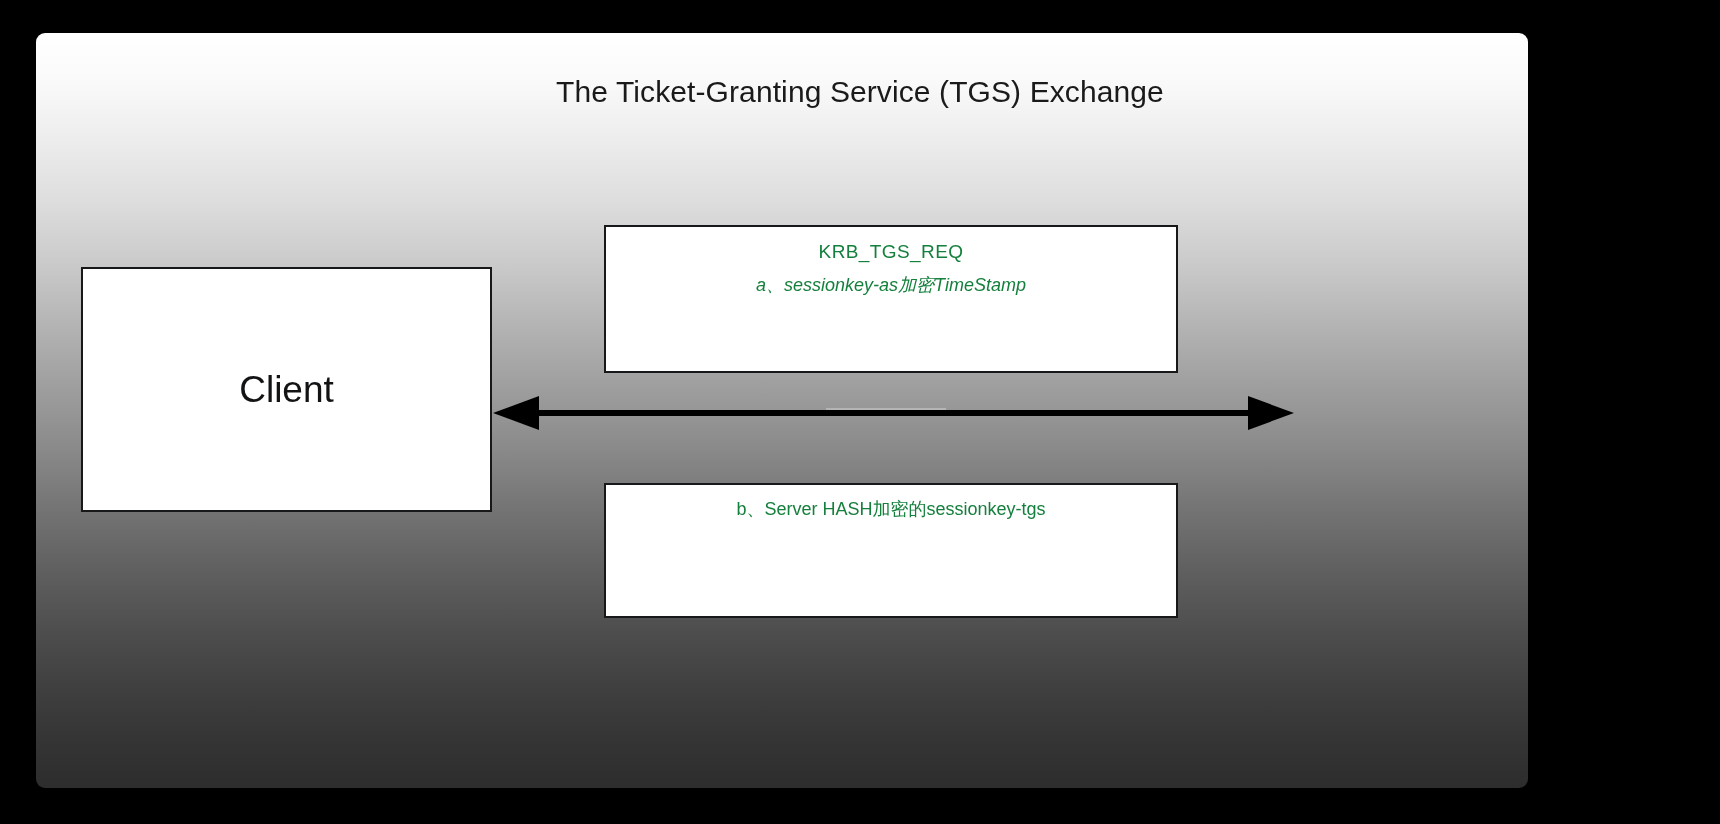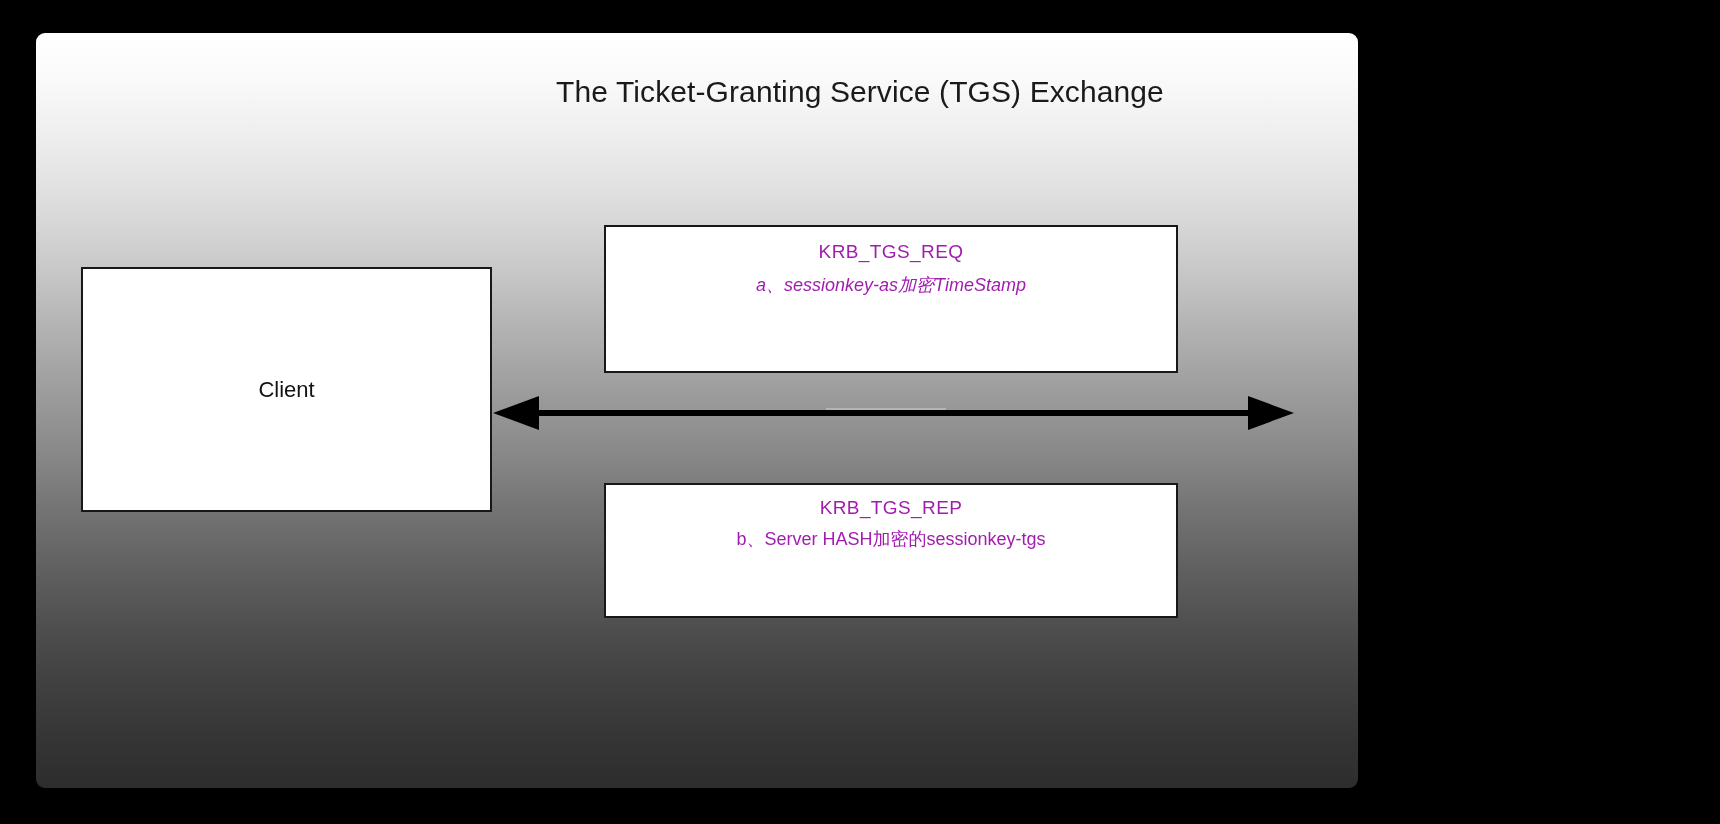--- a/index.html
+++ b/index.html
@@ -26,7 +26,7 @@
     position: absolute;
     left: 36px;
     top: 33px;
-    width: 1322px;
+    width: 1460px;
     height: 755px;
     border-radius: 9px;
     background: linear-gradient(to bottom,
@@ -44,6 +44,7 @@
         #3f3f3f 87%,
         #343434 94%,
         #2d2d2d 100%);
+    padding-left: 32px;
   }
 
   

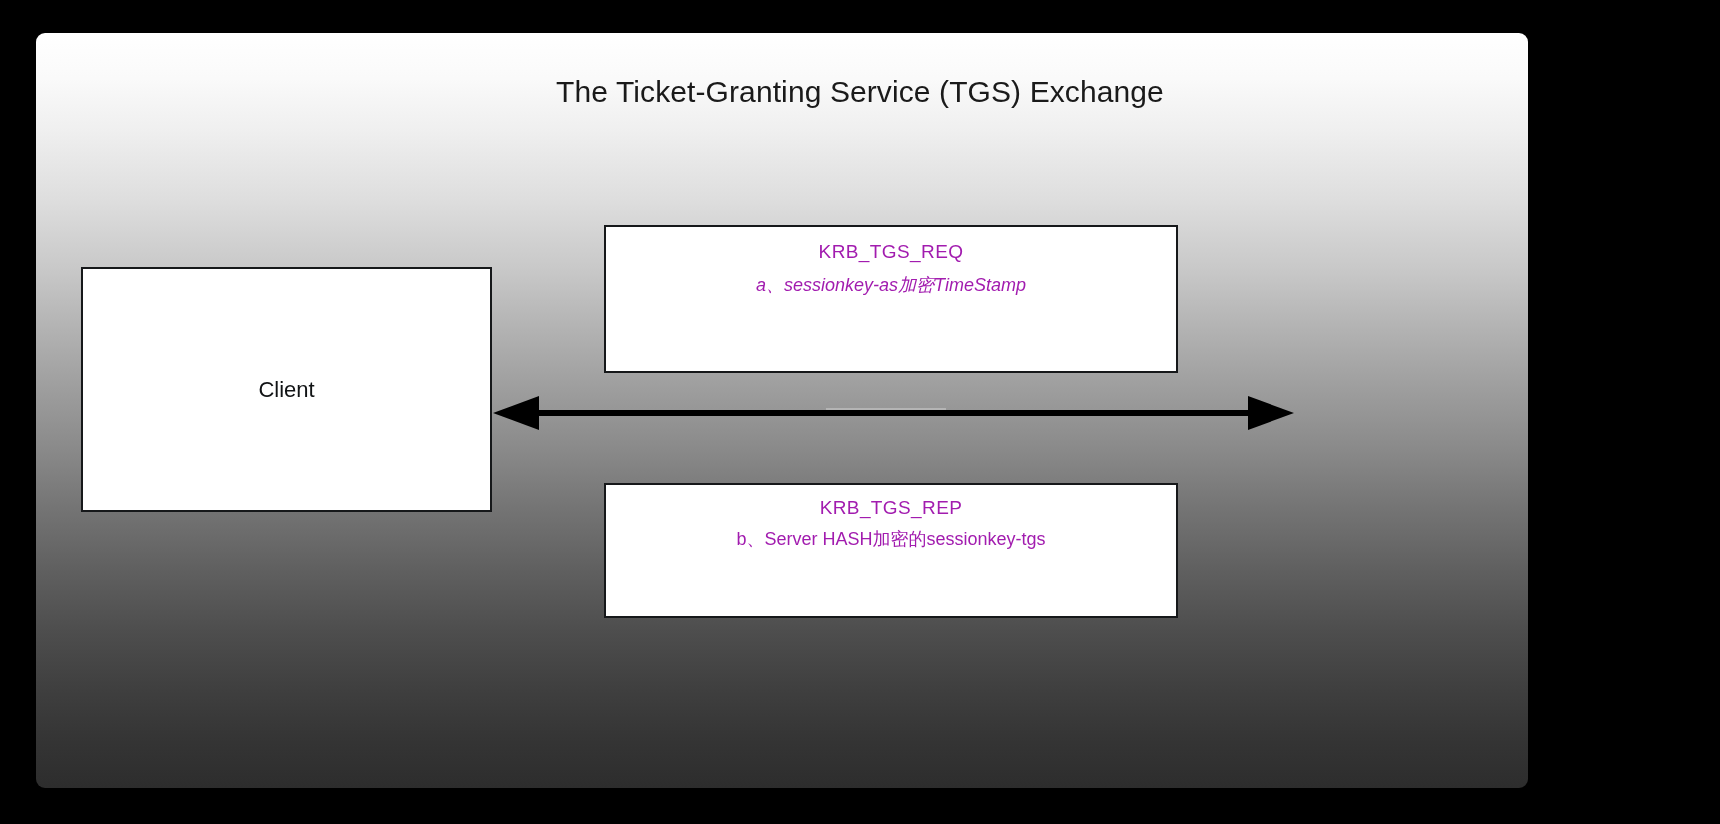--- a/index.html
+++ b/index.html
@@ -99,7 +99,7 @@
   }
   .msg-inner {
     text-align: center;
-    color: #a21caf;
+    color: #15803d;
   }
   .msg-heading {
     font-size: 19px;

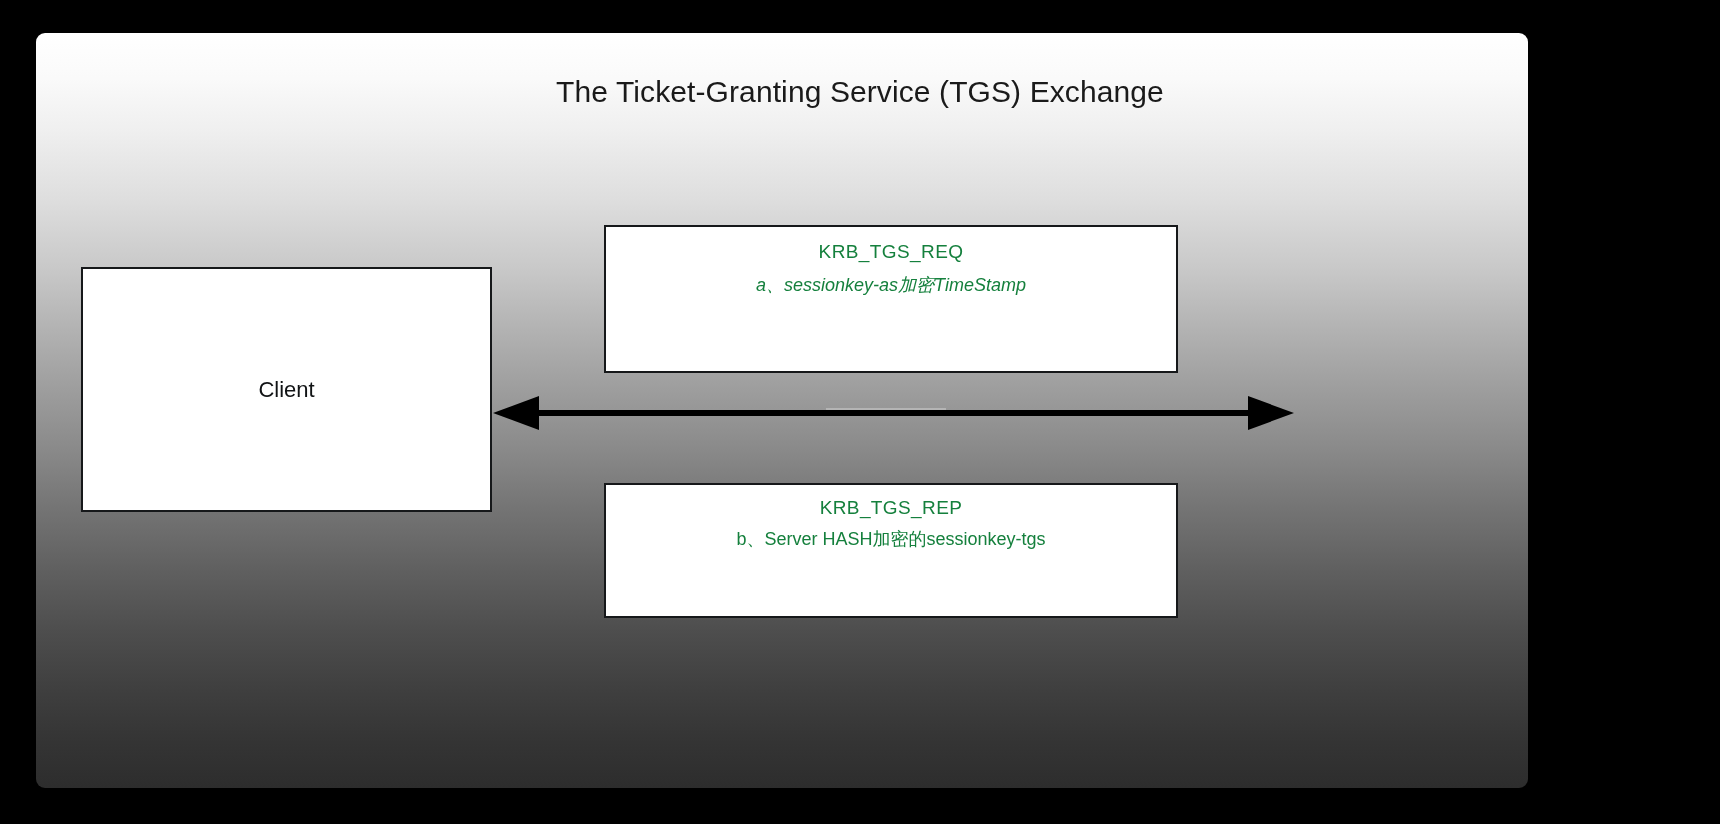--- a/index.html
+++ b/index.html
@@ -71,7 +71,7 @@
     justify-content: center;
   }
   .node-label {
-    font-size: 22px;
+    font-size: 37px;
     color: #111315;
     white-space: nowrap;
   }

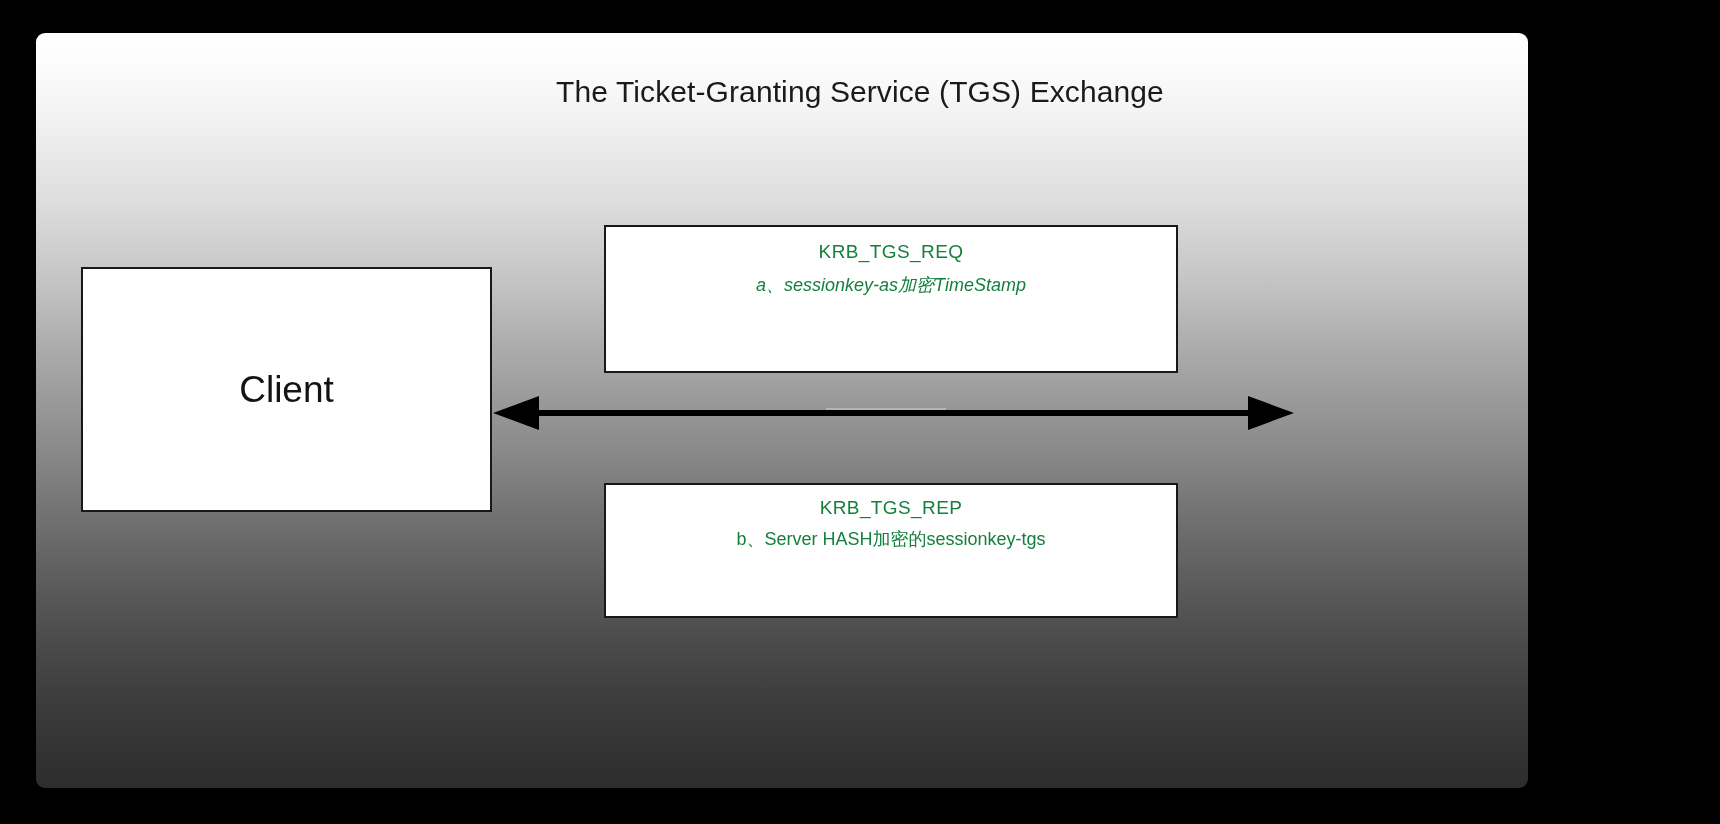--- a/index.html
+++ b/index.html
@@ -177,7 +177,6 @@
 
     <div class="msg-box" id="msg-rep-box">
       <div class="msg-inner">
-        <div class="msg-heading">KRB_TGS_REP</div>
         <div class="msg-line">b、Server HASH加密的sessionkey-tgs</div>
       </div>
     </div>

